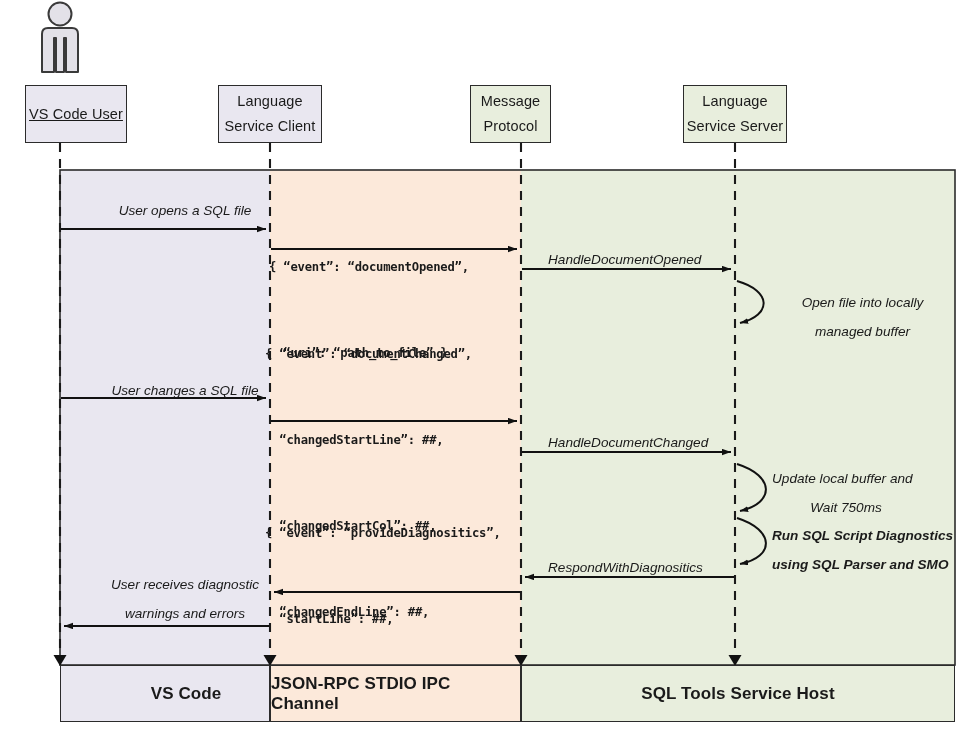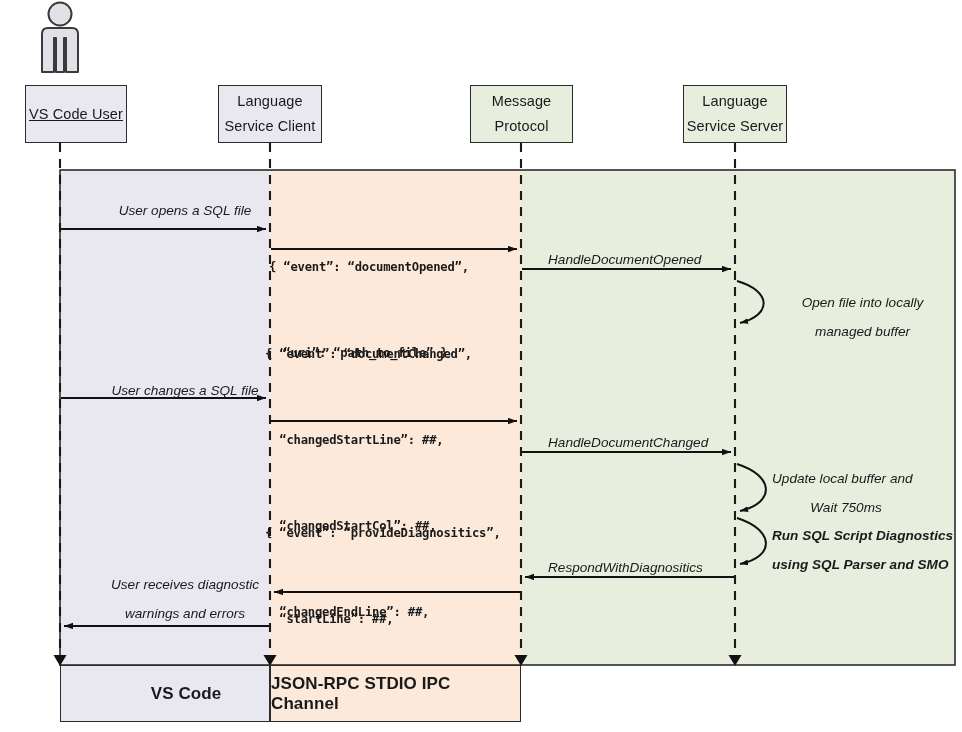--- a/index.html
+++ b/index.html
@@ -151,7 +151,7 @@
     <span>Service Client</span>
   </div>
 
-  <div class="lifeline-box lb-green" style="left:470px;top:85px;width:103px;height:58px;">
+  <div class="lifeline-box lb-green" style="left:470px;top:85px;width:81px;height:58px;">
     <span>Message</span>
     <span>Protocol</span>
   </div>

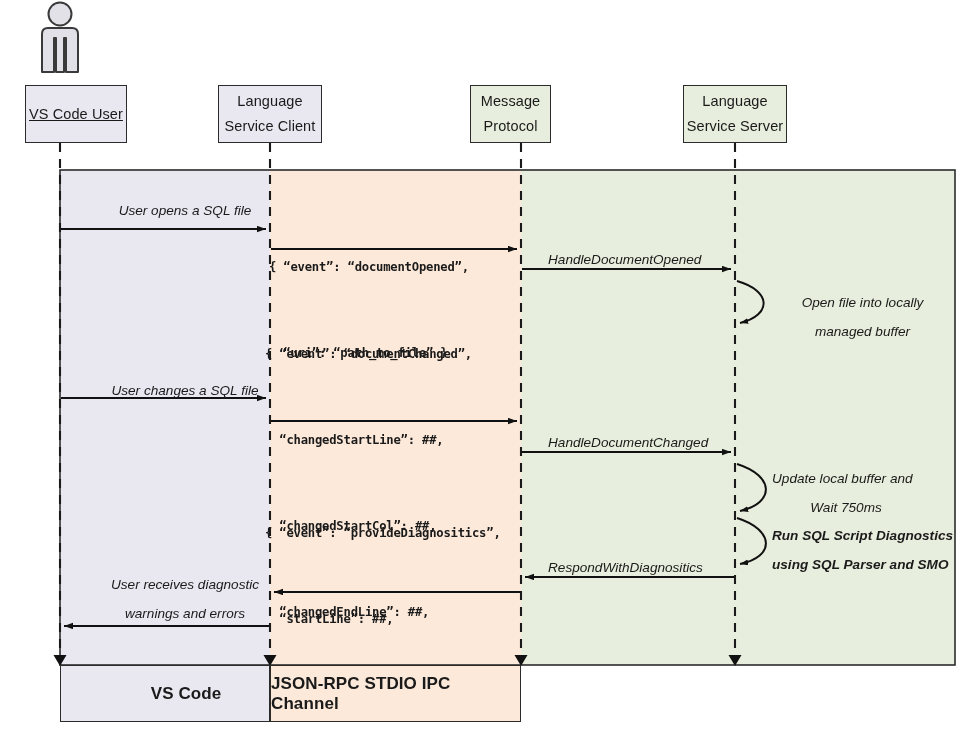--- a/index.html
+++ b/index.html
@@ -216,6 +216,7 @@
 
   <div class="footer-box fb-purple" style="left:60px;top:665px;width:210px;height:57px;">VS Code</div>
   <div class="footer-box fb-orange" style="left:270px;top:665px;width:251px;height:57px;">JSON-RPC STDIO IPC Channel</div>
+  <div class="footer-box fb-green" style="left:521px;top:665px;width:434px;height:57px;">SQL Tools Service Host</div>
 
 </div>
 

